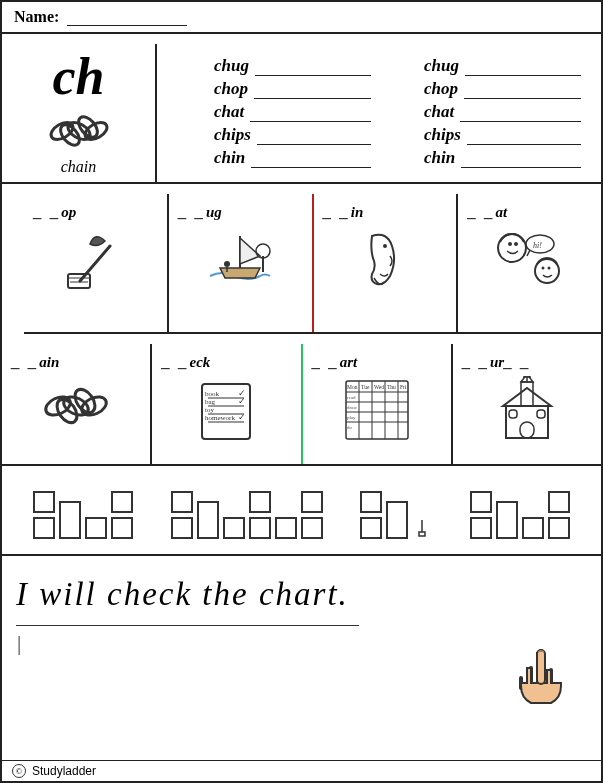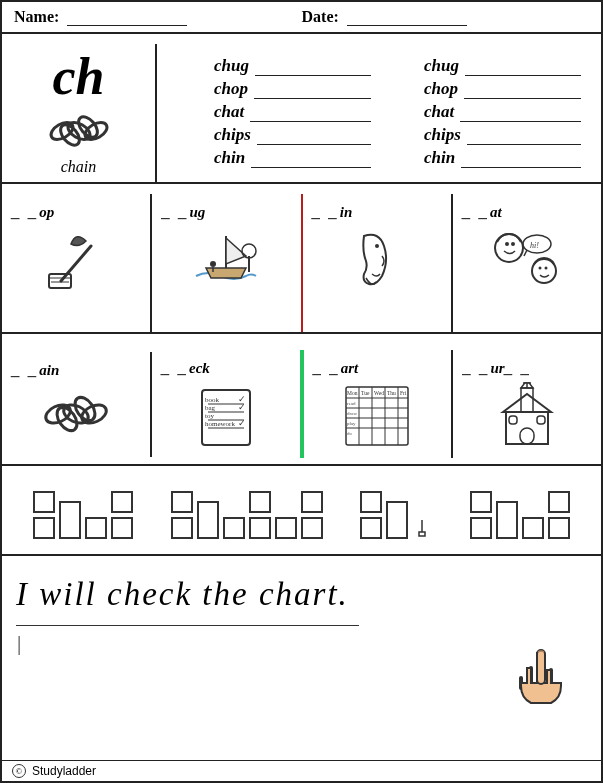--- a/index.html
+++ b/index.html
@@ -242,10 +242,6 @@
   <div class="header">
     <div class="header-name">
       <span>Name:</span>
-      <span class="header-line"></span>
-    </div>
-    <div class="header-date">
-      <span>Date:</span>
       <span class="header-line"></span>
     </div>
   </div>

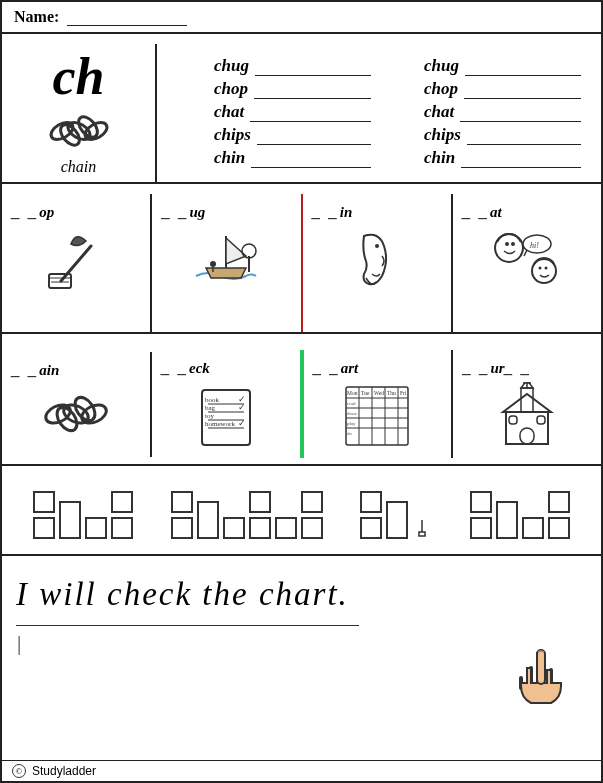--- a/index.html
+++ b/index.html
@@ -104,6 +104,7 @@
       display: flex;
       border-bottom: 2px solid #222;
       height: 140px;
+      margin-left: 22px;
     }
     .fill-cell {
       flex: 1;

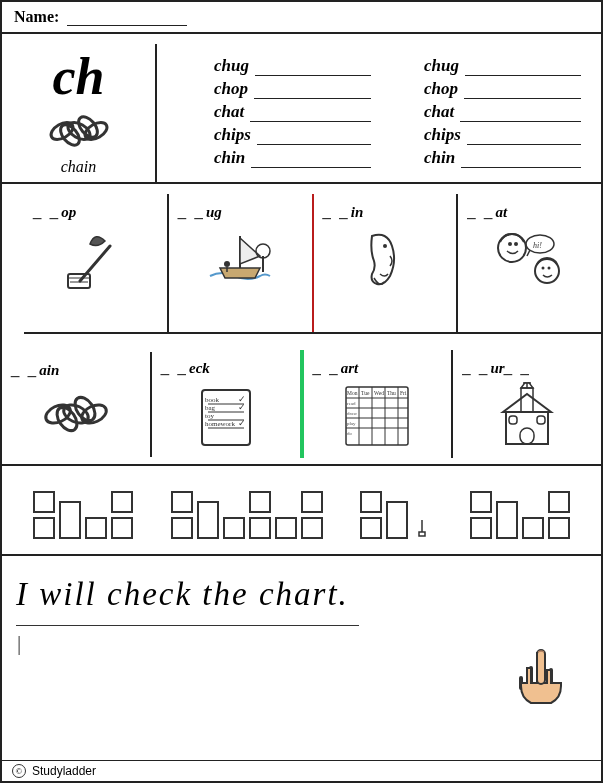--- a/index.html
+++ b/index.html
@@ -132,7 +132,6 @@
       display: flex;
       border-bottom: 2px solid #222;
       height: 122px;
-      align-items: center;
     }
     .row3 .fill-cell {
       flex: 1;

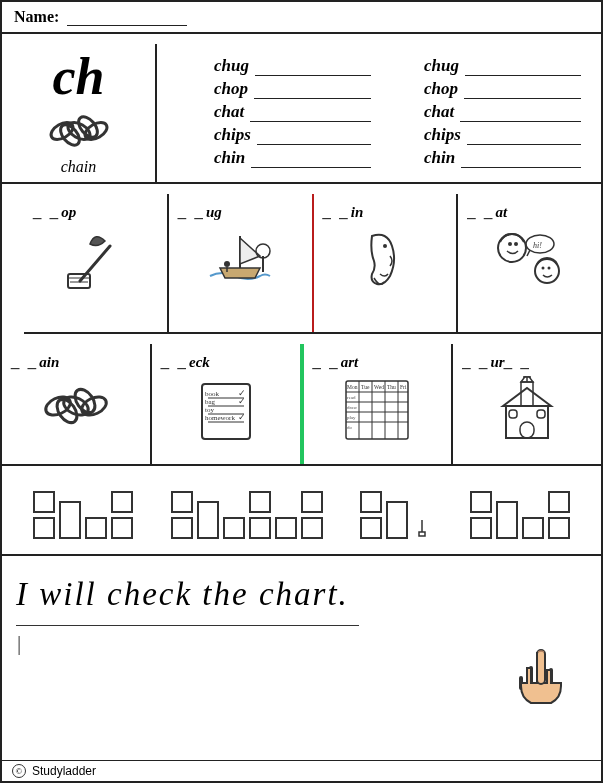--- a/index.html
+++ b/index.html
@@ -409,7 +409,7 @@
       </svg>
     </div>
 
-    <div class="fill-cell" style="border-right:4px solid #22c55e;">
+    <div class="fill-cell" style="border-right:2px solid #22c55e;">
       <div class="fill-label">
         <span class="leading-dashes">_ _</span><span style="font-style:italic;font-weight:bold;font-size:15px;">eck</span>
       </div>

